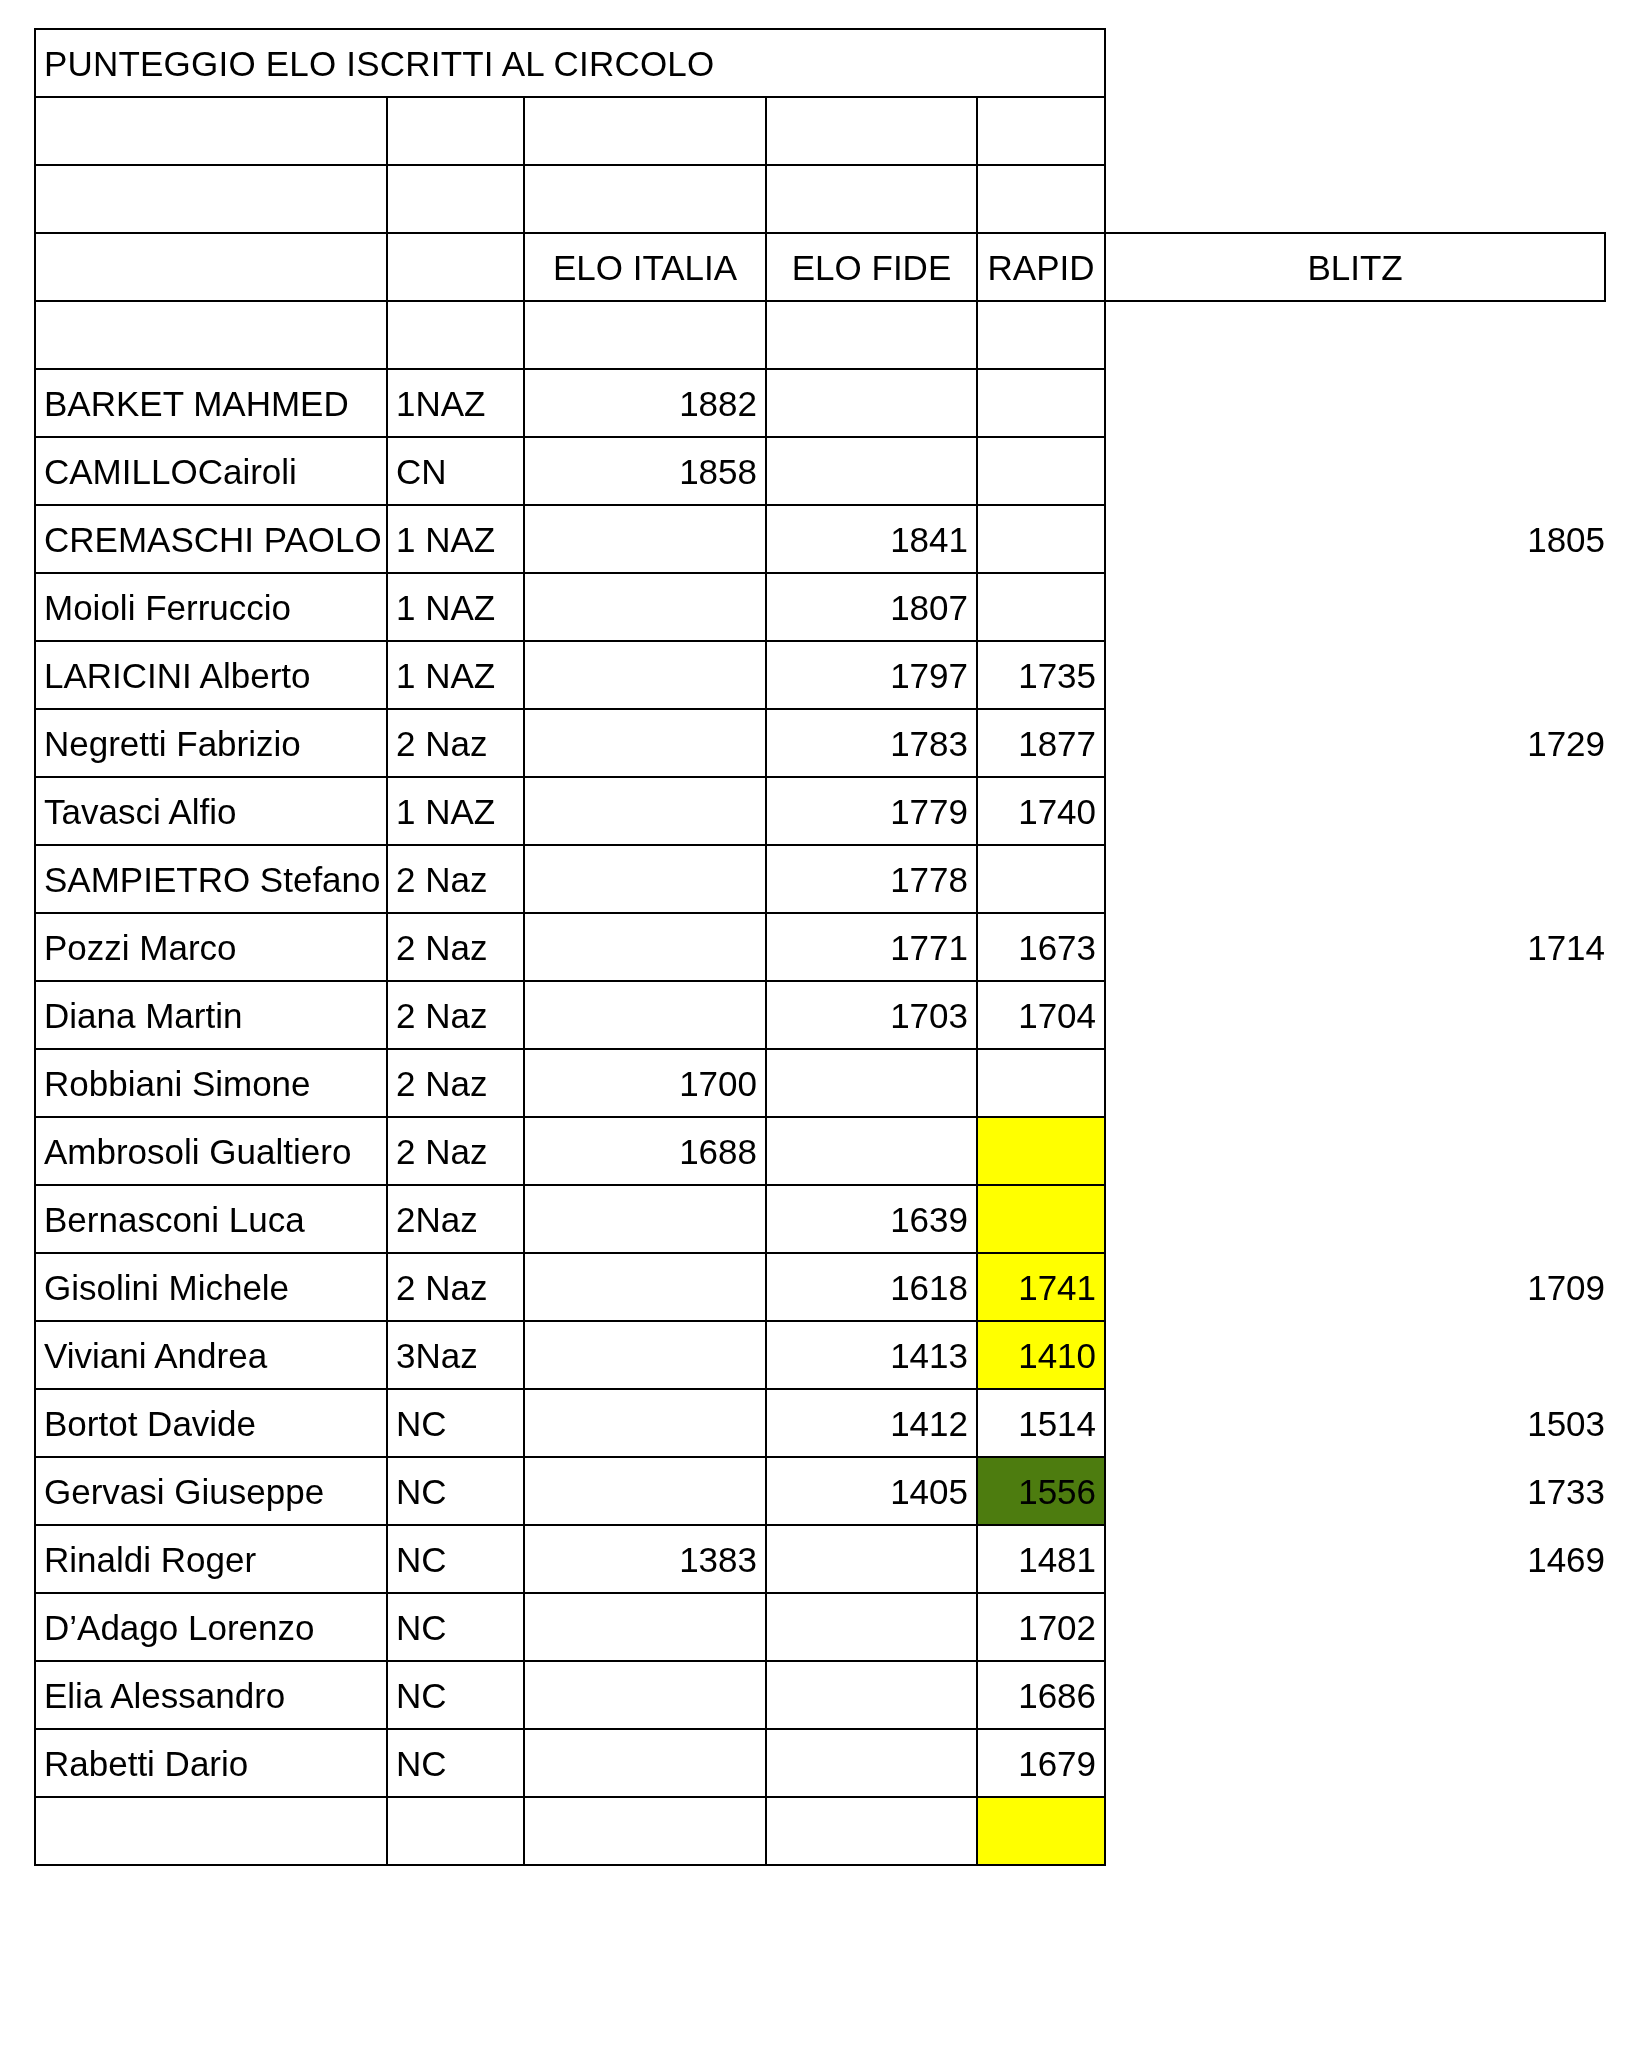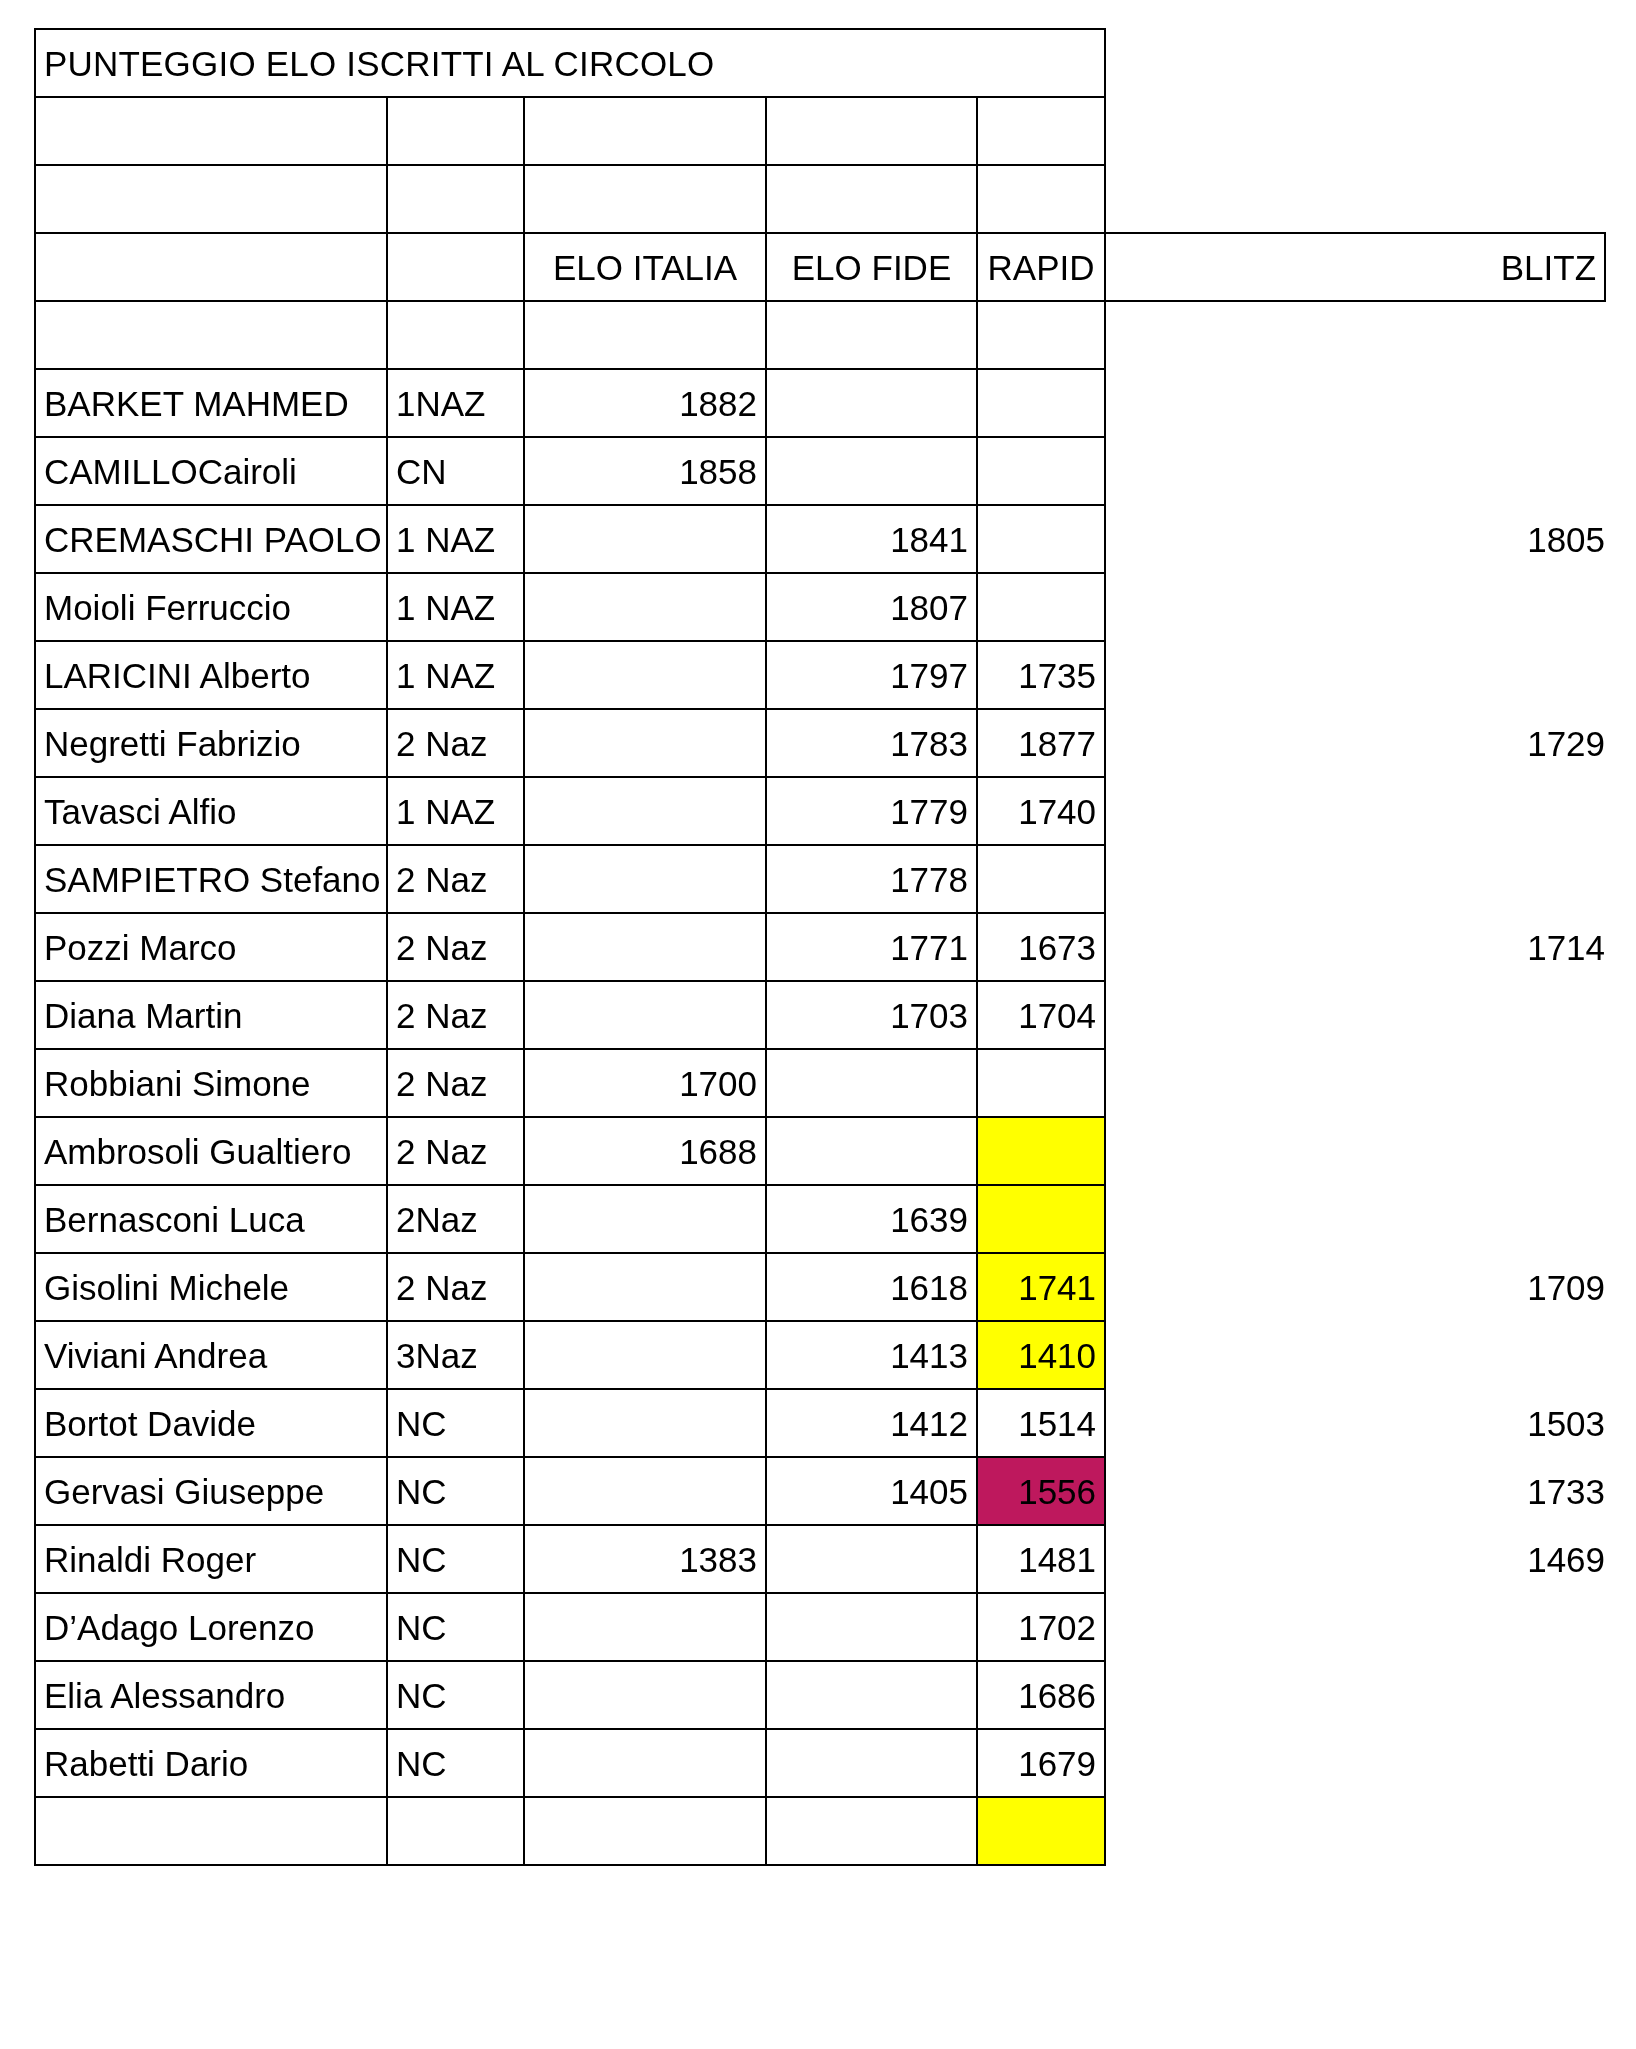--- a/index.html
+++ b/index.html
@@ -65,7 +65,7 @@
   }
   td.header-blitz {
     font-size: 38px;
-    text-align: right;
+    text-align: center;
     border: none;
     padding-left: 10px;
   }

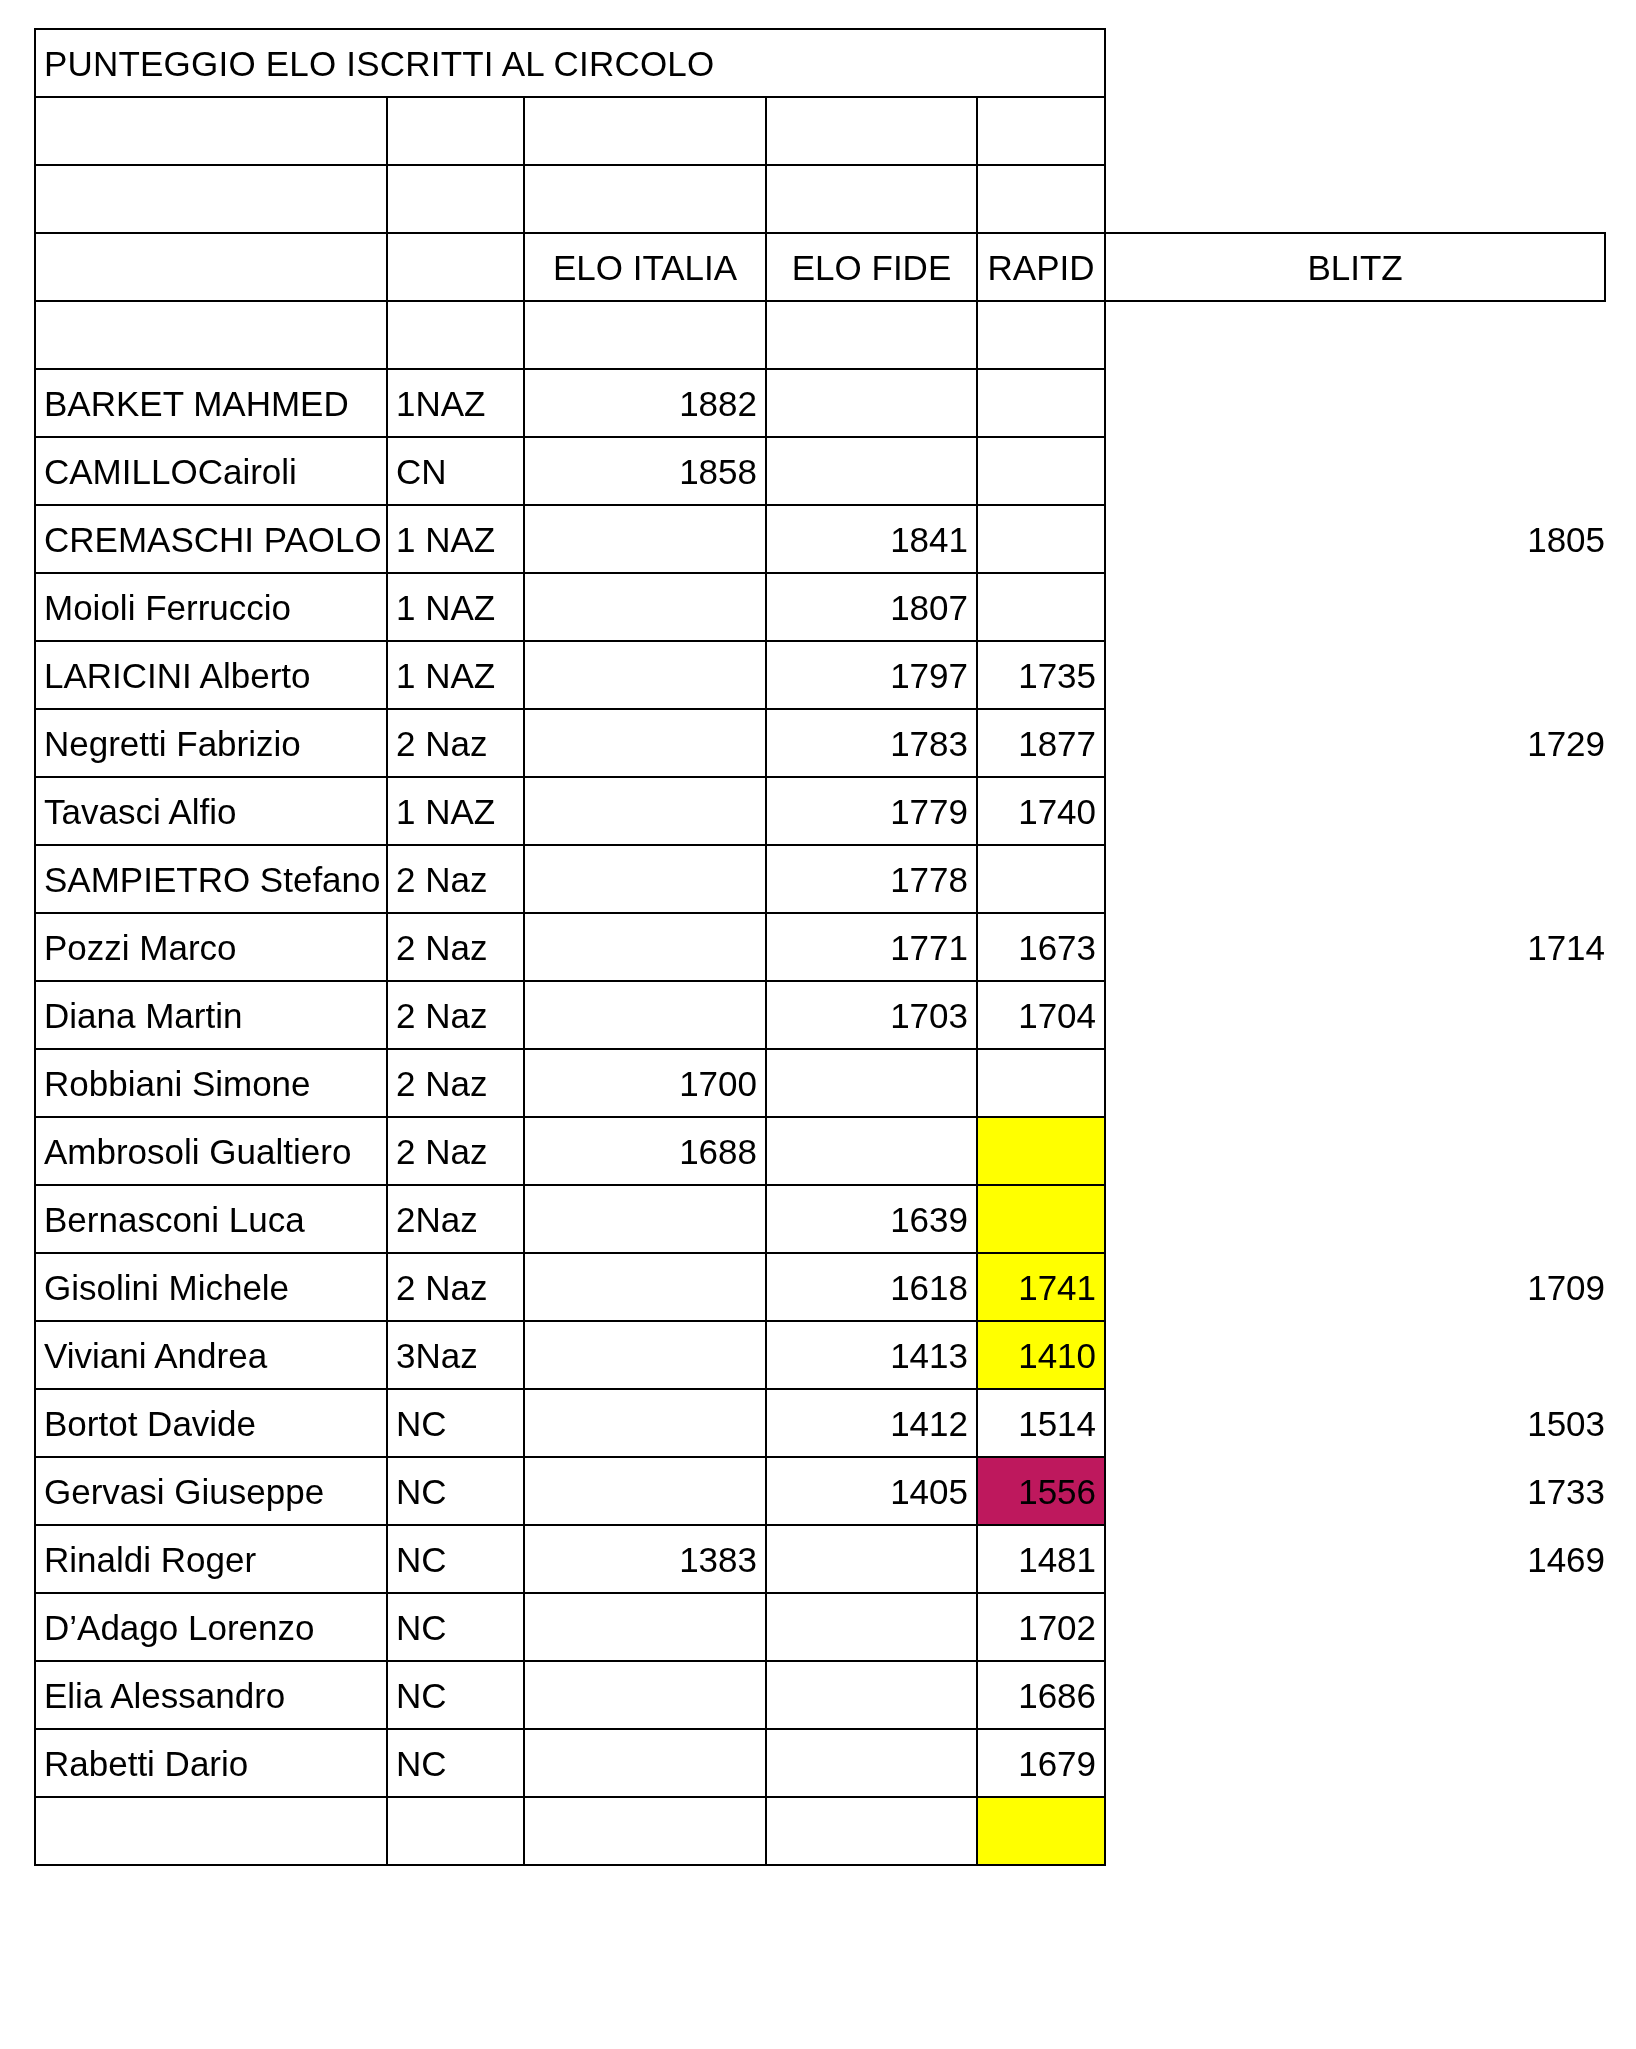--- a/index.html
+++ b/index.html
@@ -259,7 +259,7 @@
           <td class="cat">NC</td>
           <td class="num"></td>
           <td class="num">1405</td>
-          <td class="num hl" style="background: #be185d; margin-top: 11px;">1556</td>
+          <td class="num hl" style="background: #4d7c0f; margin-top: 11px;">1556</td>
           <td class="blitz">1733</td>
         </tr>
         <tr>

